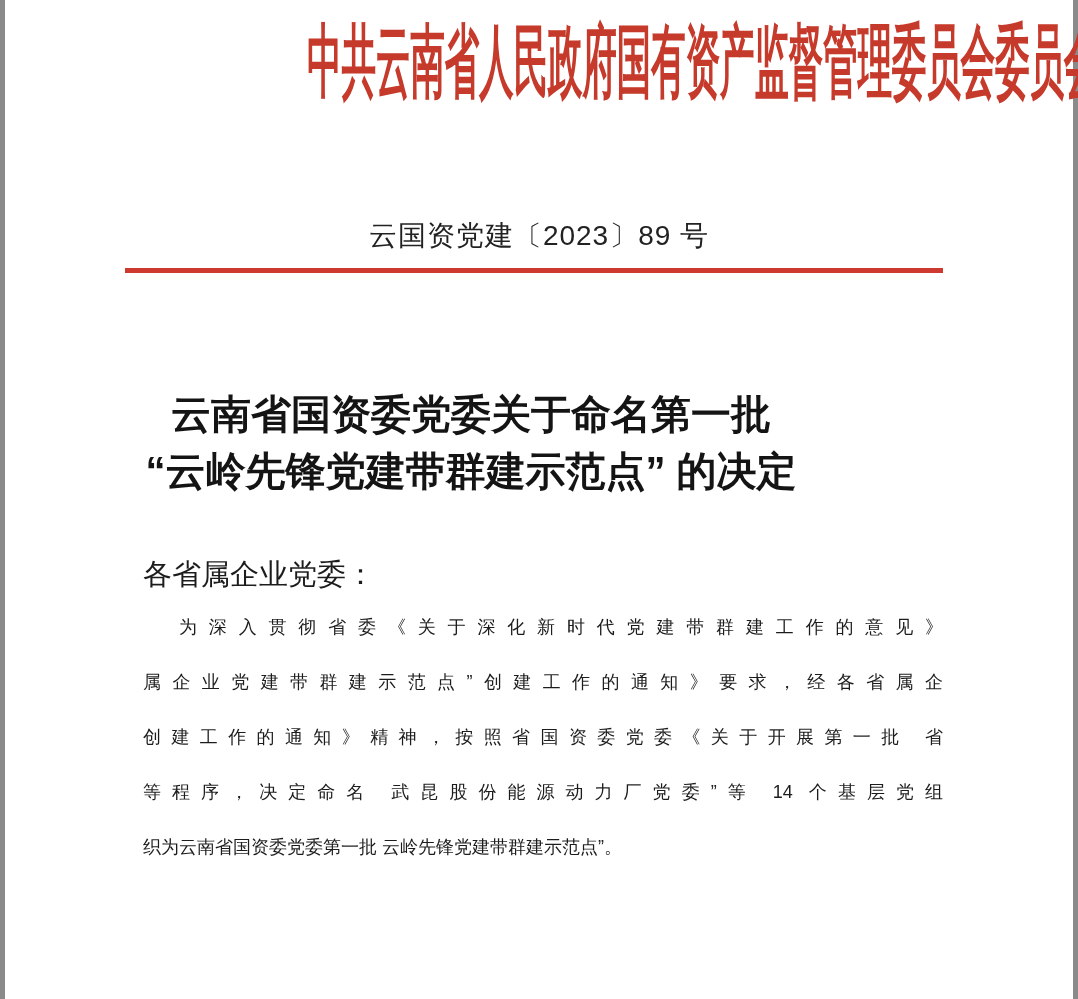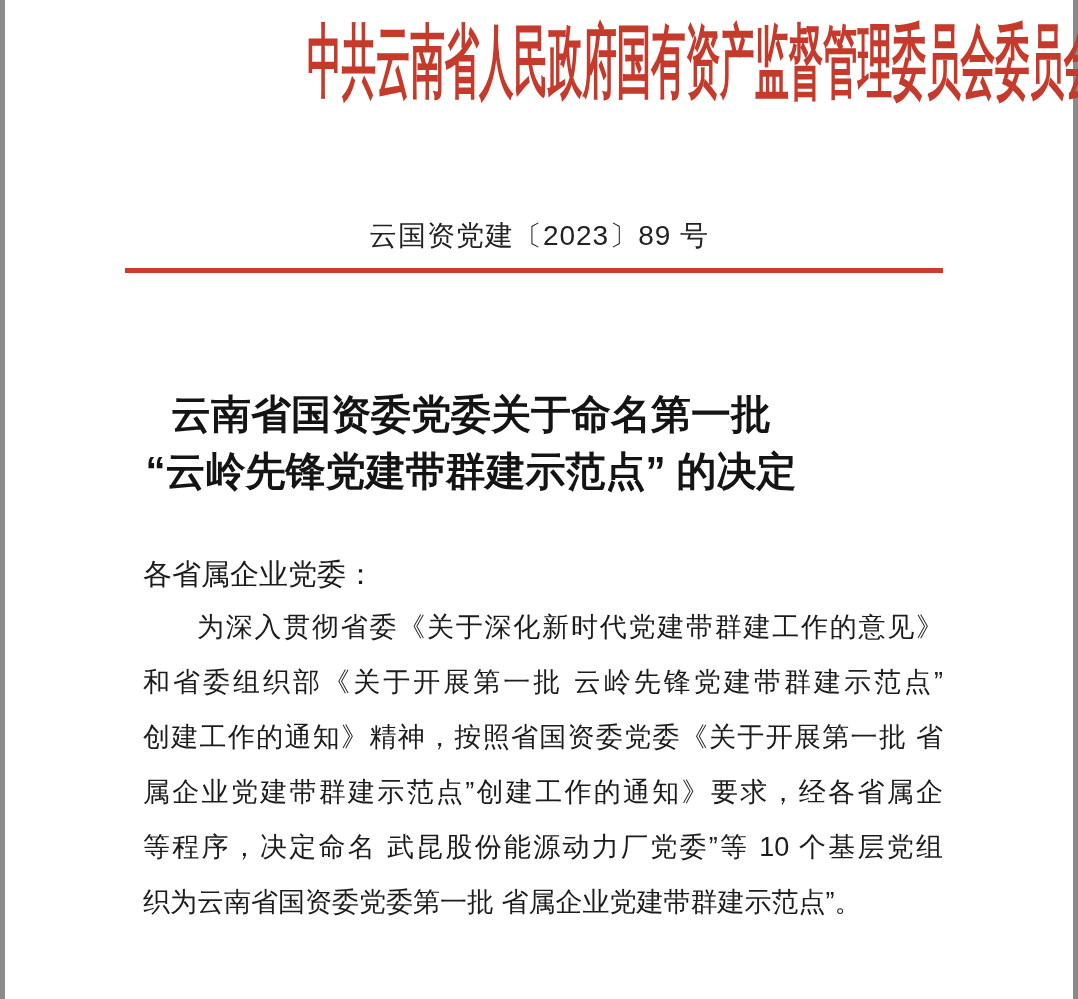--- a/index.html
+++ b/index.html
@@ -96,7 +96,7 @@
     top: 606px;
     left: 143px;
     width: 800px;
-    font-size: 27px;
+    font-size: 18px;
     color: #1c1c1c;
   }
   .body-line {

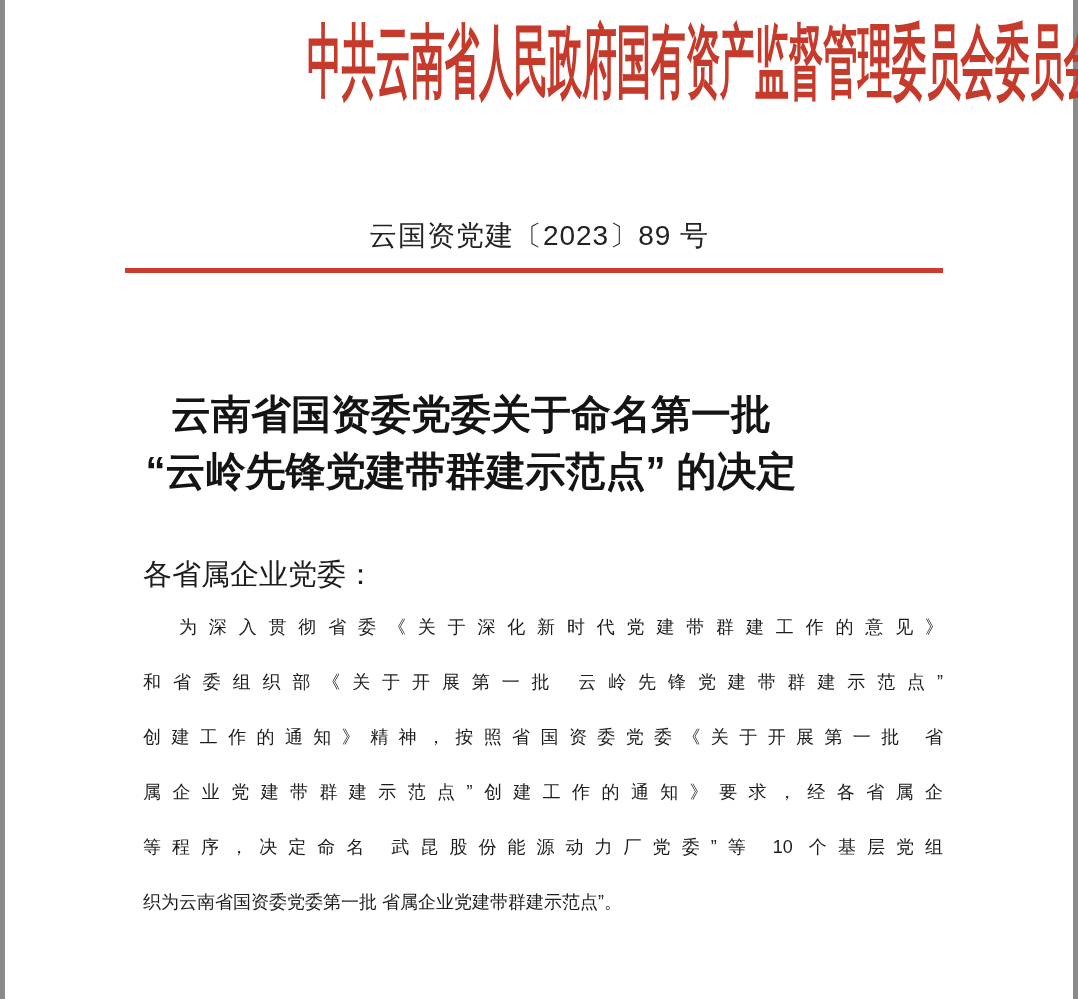--- a/index.html
+++ b/index.html
@@ -132,7 +132,6 @@
 
   <div class="body-text">
     <div class="body-line first">为深入贯彻省委《关于深化新时代党建带群建工作的意见》</div>
-    <div class="body-line">和省委组织部《关于开展第一批 云岭先锋党建带群建示范点”</div>
     <div class="body-line">创建工作的通知》精神，按照省国资委党委《关于开展第一批 省</div>
     <div class="body-line">属企业党建带群建示范点”创建工作的通知》要求，经各省属企</div>
     <div class="body-line">等程序，决定命名 武昆股份能源动力厂党委”等 10 个基层党组</div>

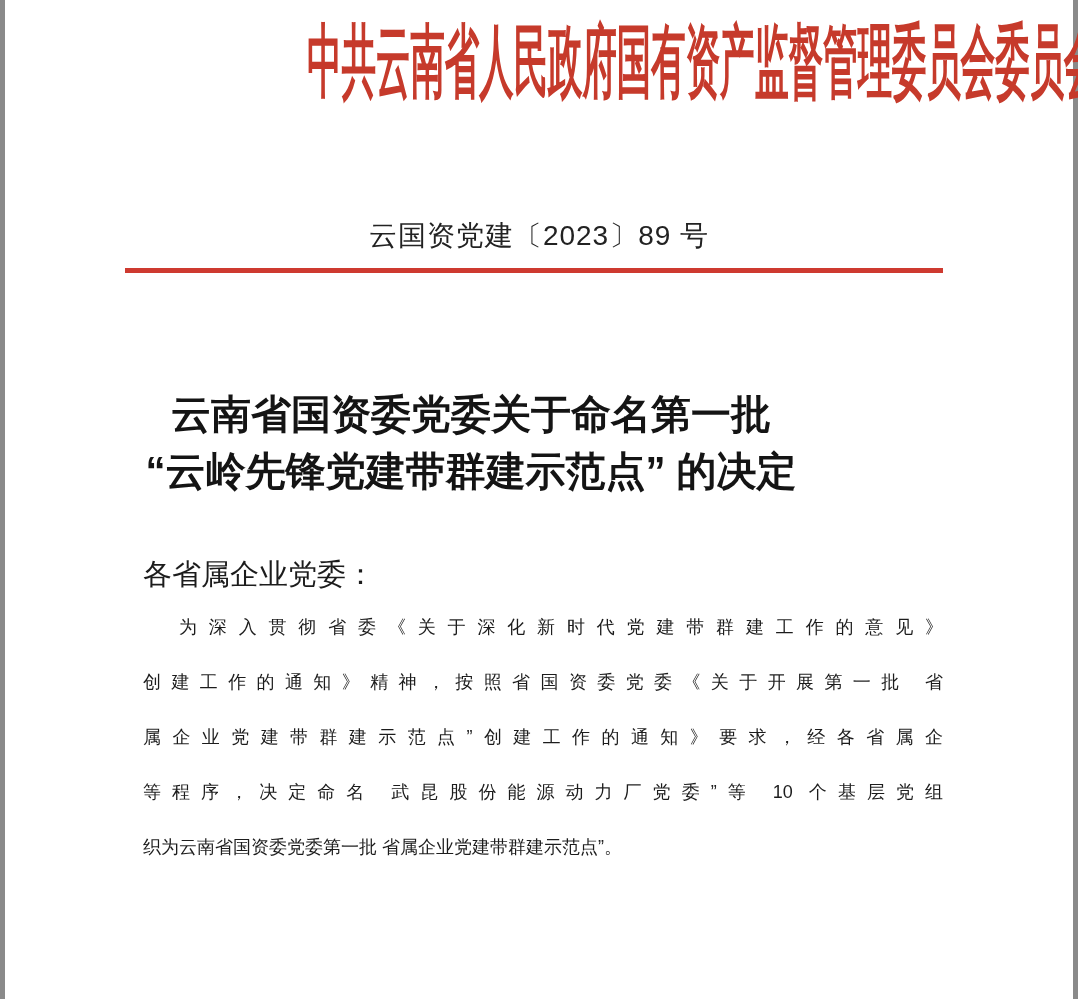--- a/index.html
+++ b/index.html
@@ -132,8 +132,8 @@
 
   <div class="body-text">
     <div class="body-line first">为深入贯彻省委《关于深化新时代党建带群建工作的意见》</div>
+    <div class="body-line">属企业党建带群建示范点”创建工作的通知》要求，经各省属企</div>
     <div class="body-line">创建工作的通知》精神，按照省国资委党委《关于开展第一批 省</div>
-    <div class="body-line">属企业党建带群建示范点”创建工作的通知》要求，经各省属企</div>
     <div class="body-line">等程序，决定命名 武昆股份能源动力厂党委”等 10 个基层党组</div>
     <div class="body-line para-end">织为云南省国资委党委第一批 省属企业党建带群建示范点”。</div>
   </div>

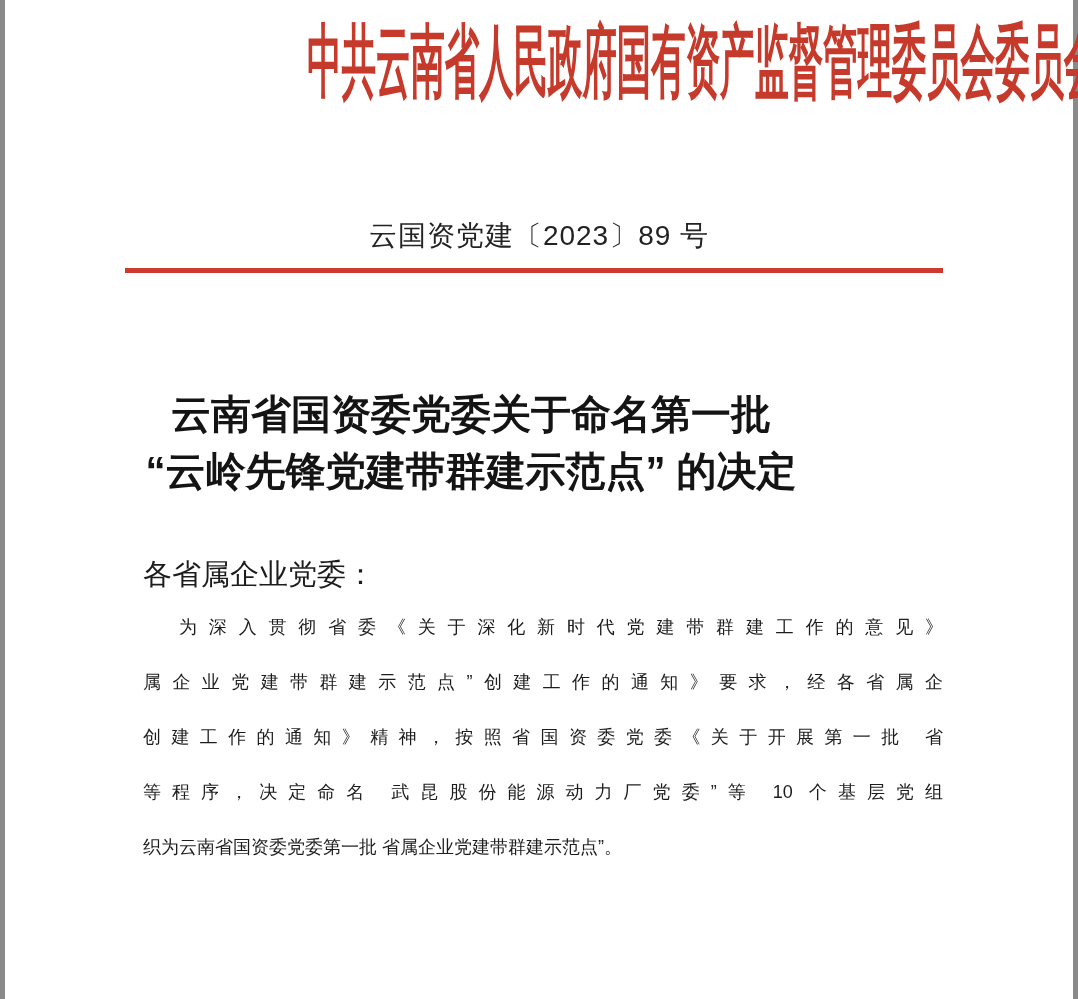--- a/index.html
+++ b/index.html
@@ -134,7 +134,7 @@
     <div class="body-line first">为深入贯彻省委《关于深化新时代党建带群建工作的意见》</div>
     <div class="body-line">属企业党建带群建示范点”创建工作的通知》要求，经各省属企</div>
     <div class="body-line">创建工作的通知》精神，按照省国资委党委《关于开展第一批 省</div>
-    <div class="body-line">等程序，决定命名 武昆股份能源动力厂党委”等 10 个基层党组</div>
+    <div class="body-line">等程序，决定命名 武昆股份能源动力厂党委”等 14 个基层党组</div>
     <div class="body-line para-end">织为云南省国资委党委第一批 省属企业党建带群建示范点”。</div>
   </div>
 

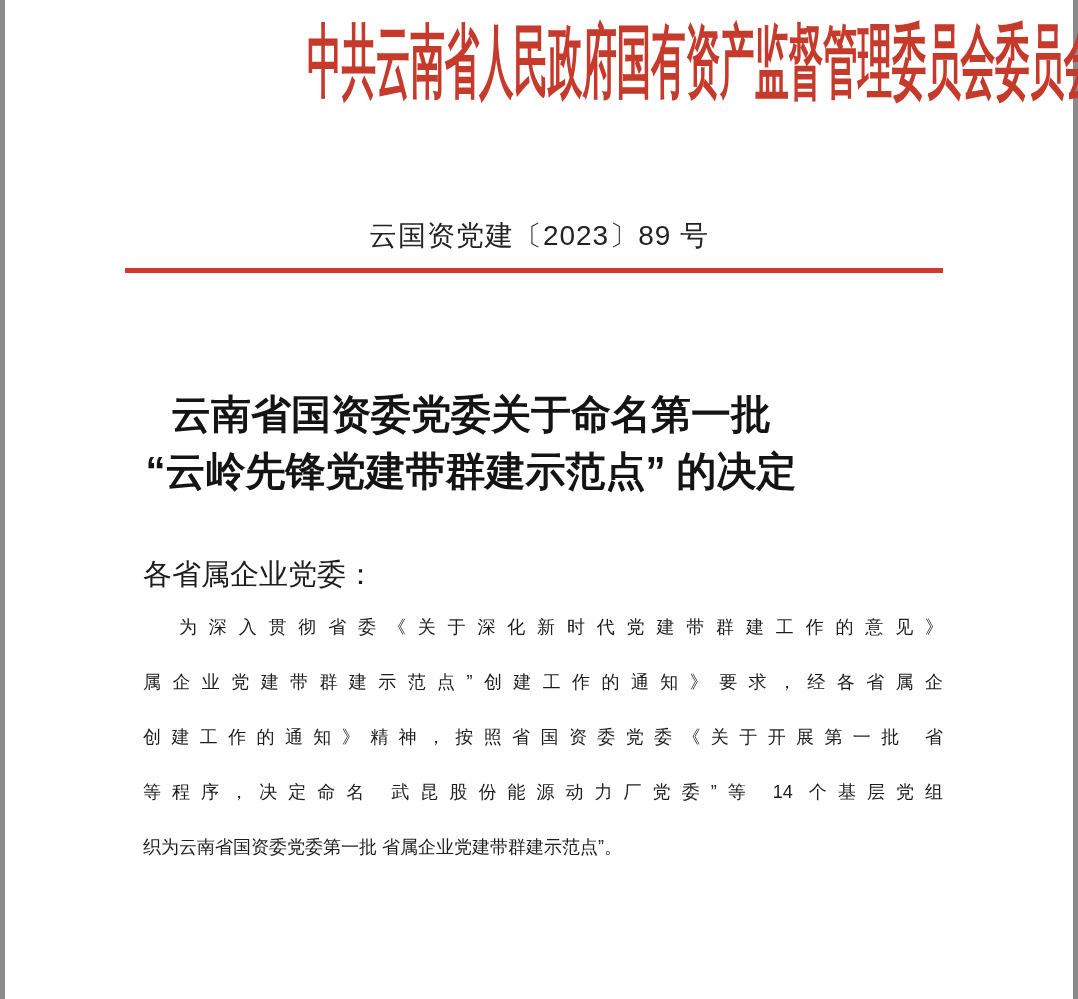--- a/index.html
+++ b/index.html
@@ -135,7 +135,7 @@
     <div class="body-line">属企业党建带群建示范点”创建工作的通知》要求，经各省属企</div>
     <div class="body-line">创建工作的通知》精神，按照省国资委党委《关于开展第一批 省</div>
     <div class="body-line">等程序，决定命名 武昆股份能源动力厂党委”等 14 个基层党组</div>
-    <div class="body-line para-end">织为云南省国资委党委第一批 省属企业党建带群建示范点”。</div>
+    <div class="body-line para-end">织为云南省国资委党委第一批 云岭先锋党建带群建示范点”。</div>
   </div>
 
 </div>

